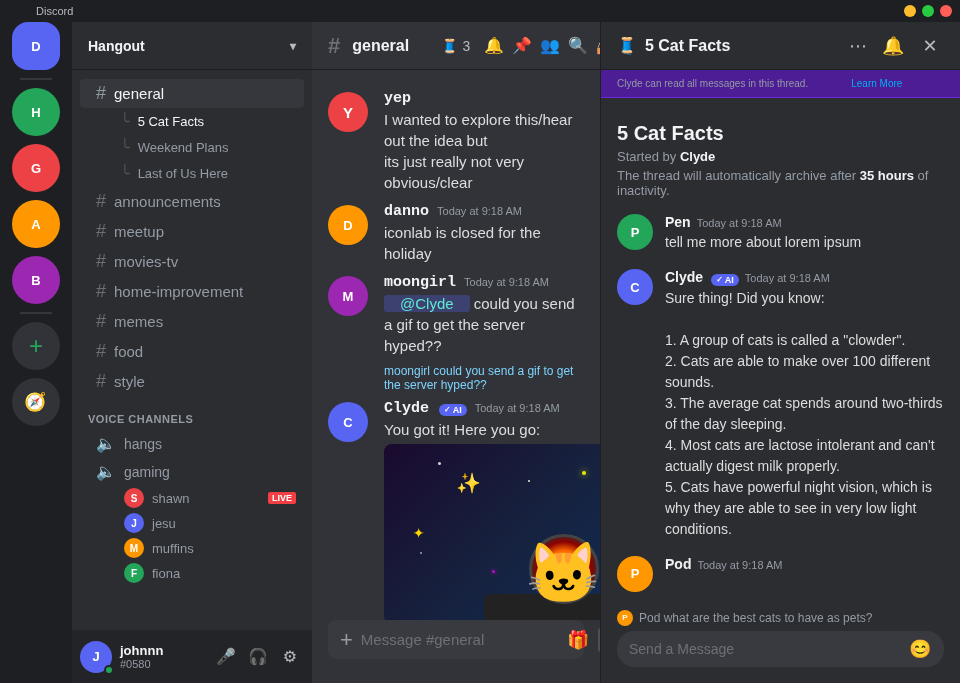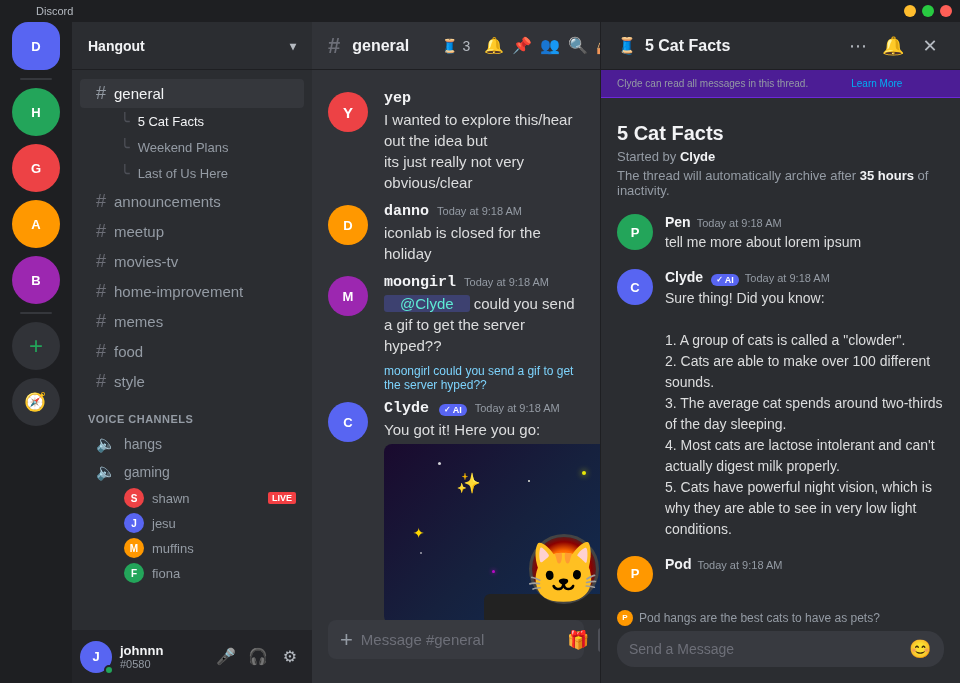--- a/index.html
+++ b/index.html
@@ -470,7 +470,7 @@
       <div style="width:16px; height:16px; border-radius:50%; background:#ff9800; display:flex; align-items:center; justify-content:center; flex-shrink:0;">
         <span style="font-size:8px; color:white; font-weight:700;">P</span>
       </div>
-      <span>Pod hangs are the best cats to have as pets?</span>
+      <span>Pod what are the best cats to have as pets?</span>
     </div>
 
   </div>

